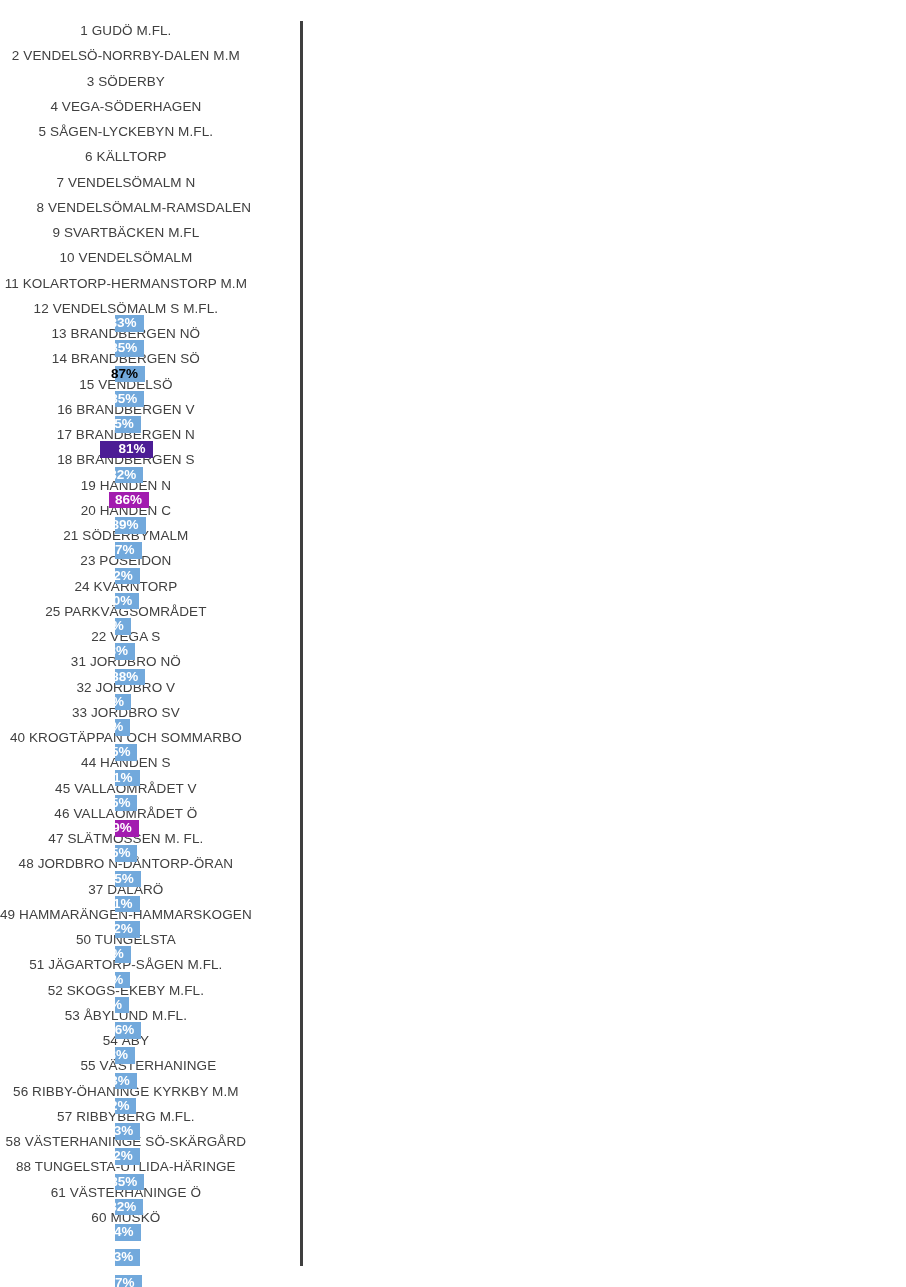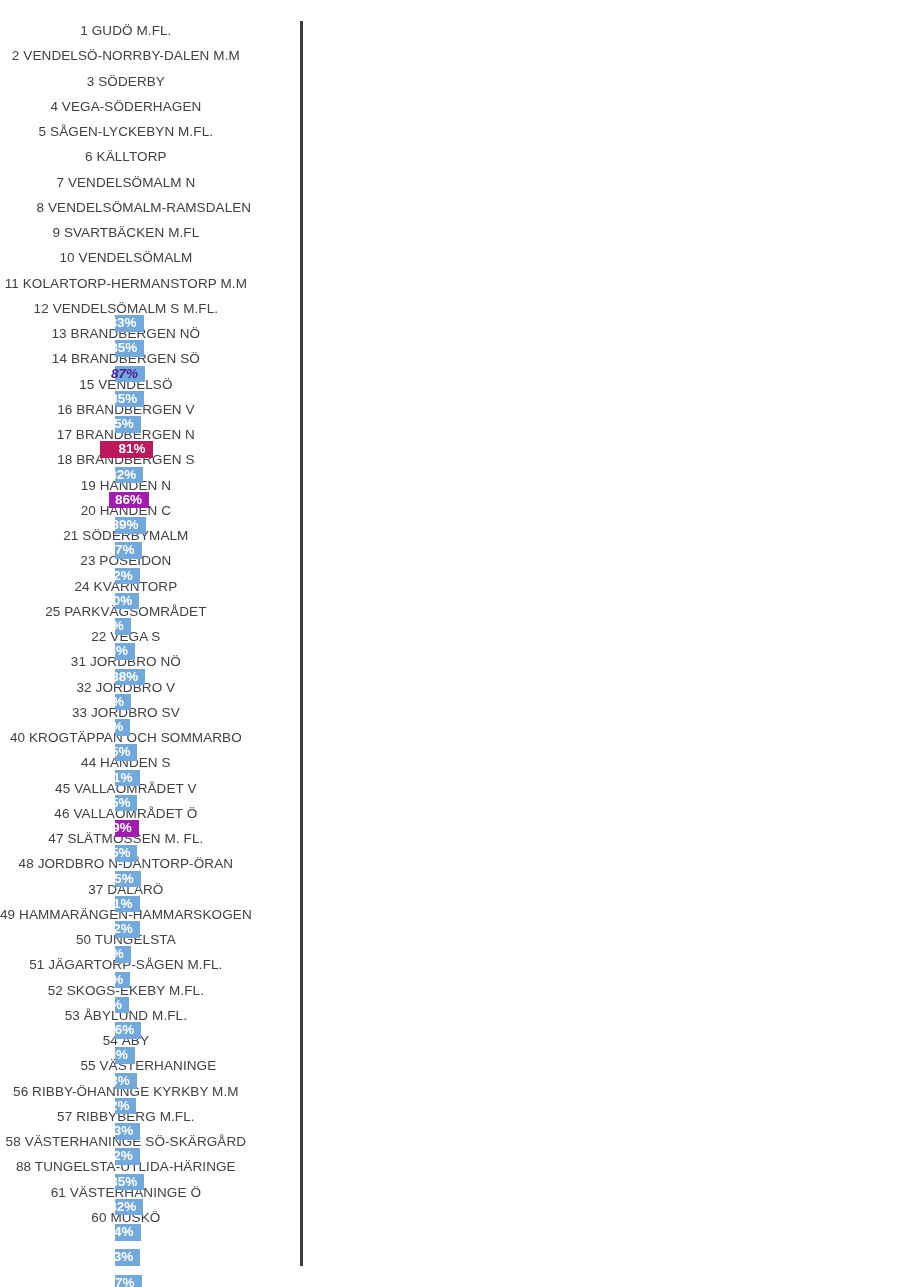--- a/index.html
+++ b/index.html
@@ -90,7 +90,7 @@
     <div class="label" style="color: rgb(64, 64, 64);">3 SÖDERBY</div>
     <div class="bar-area">
       <div class="bar" style="width: 87%; background: rgb(114, 169, 220);">
-        <span class="value" style="color: #4c1d95; font-style: italic;">87%</span>
+        <span class="value" style="color: #000000;">87%</span>
       </div>
     </div>
   </div>

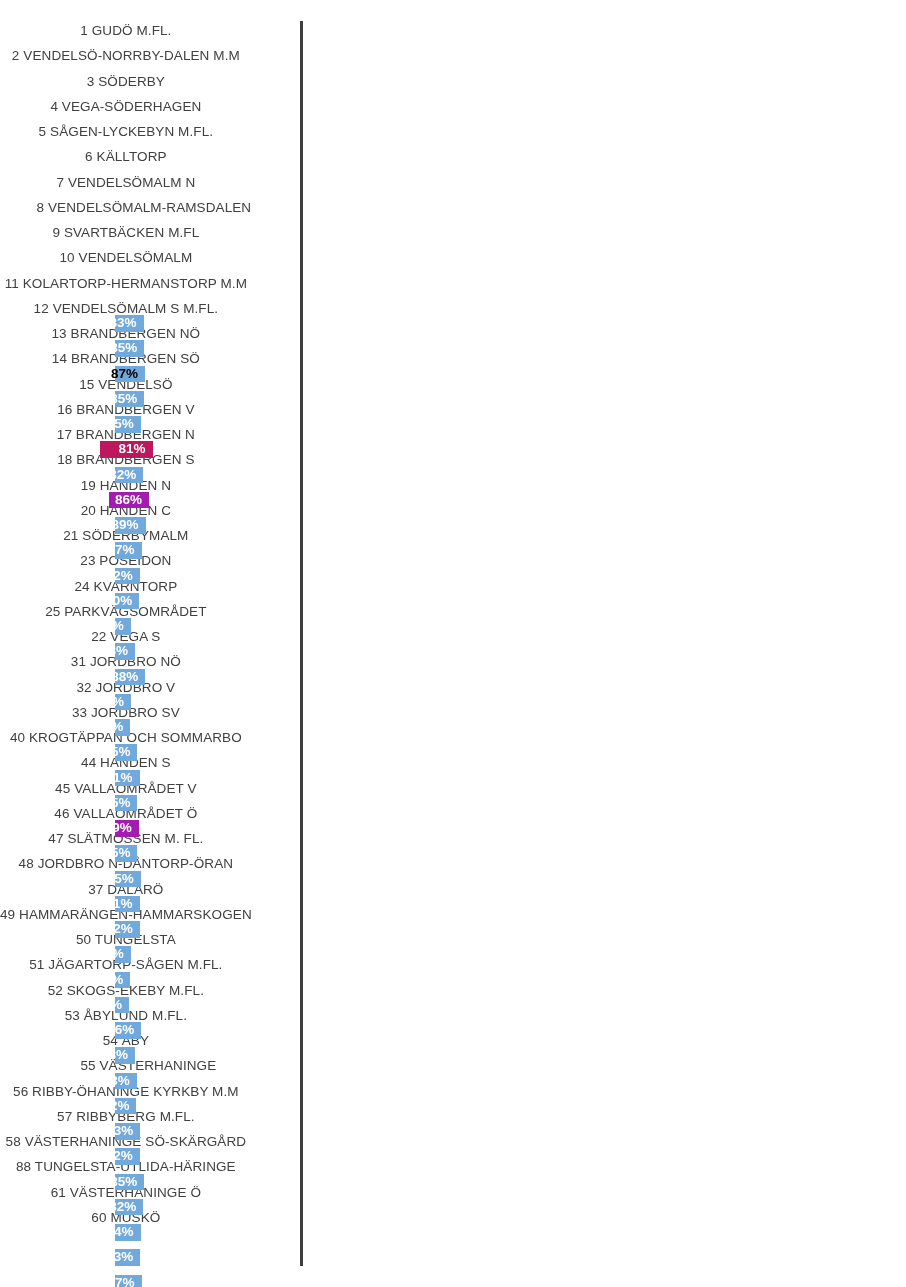--- a/index.html
+++ b/index.html
@@ -116,7 +116,7 @@
   <div class="row">
     <div class="label" style="color: rgb(64, 64, 64);">6 KÄLLTORP</div>
     <div class="bar-area">
-      <div class="bar" style="width: 81%; background: #be185d; padding-left: 31px;">
+      <div class="bar" style="width: 81%; background: #4c1d95; padding-left: 31px;">
         <span class="value" style="color: rgb(255, 255, 255);">81%</span>
       </div>
     </div>

